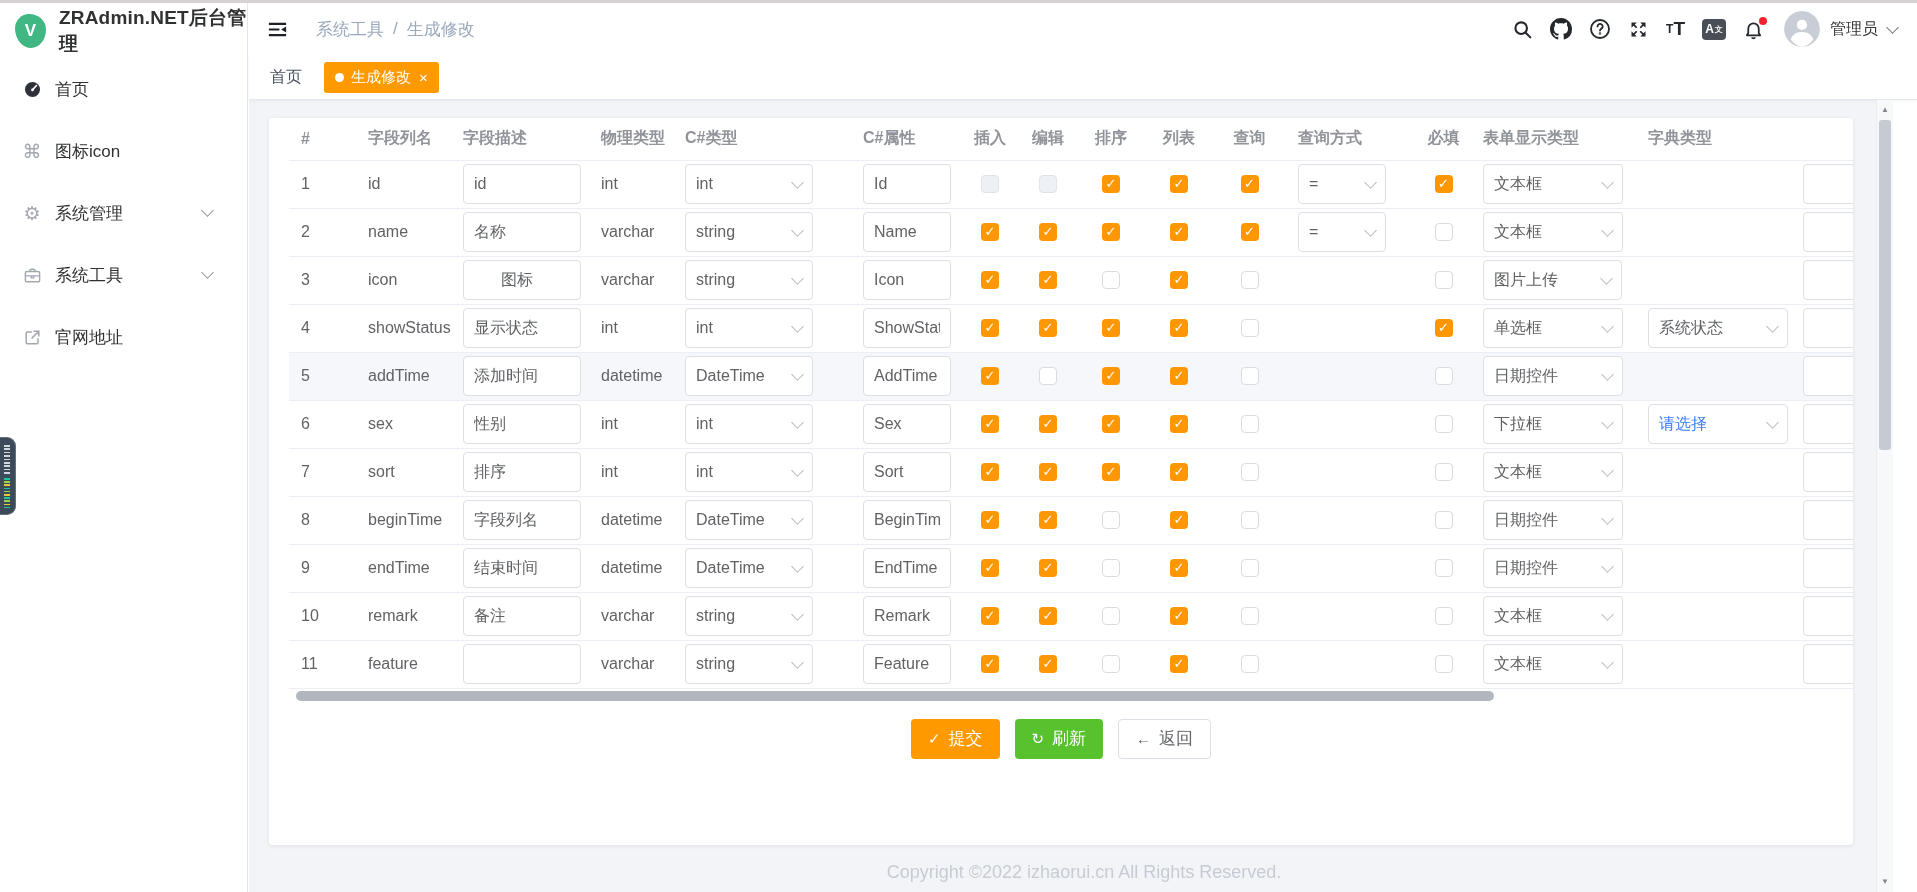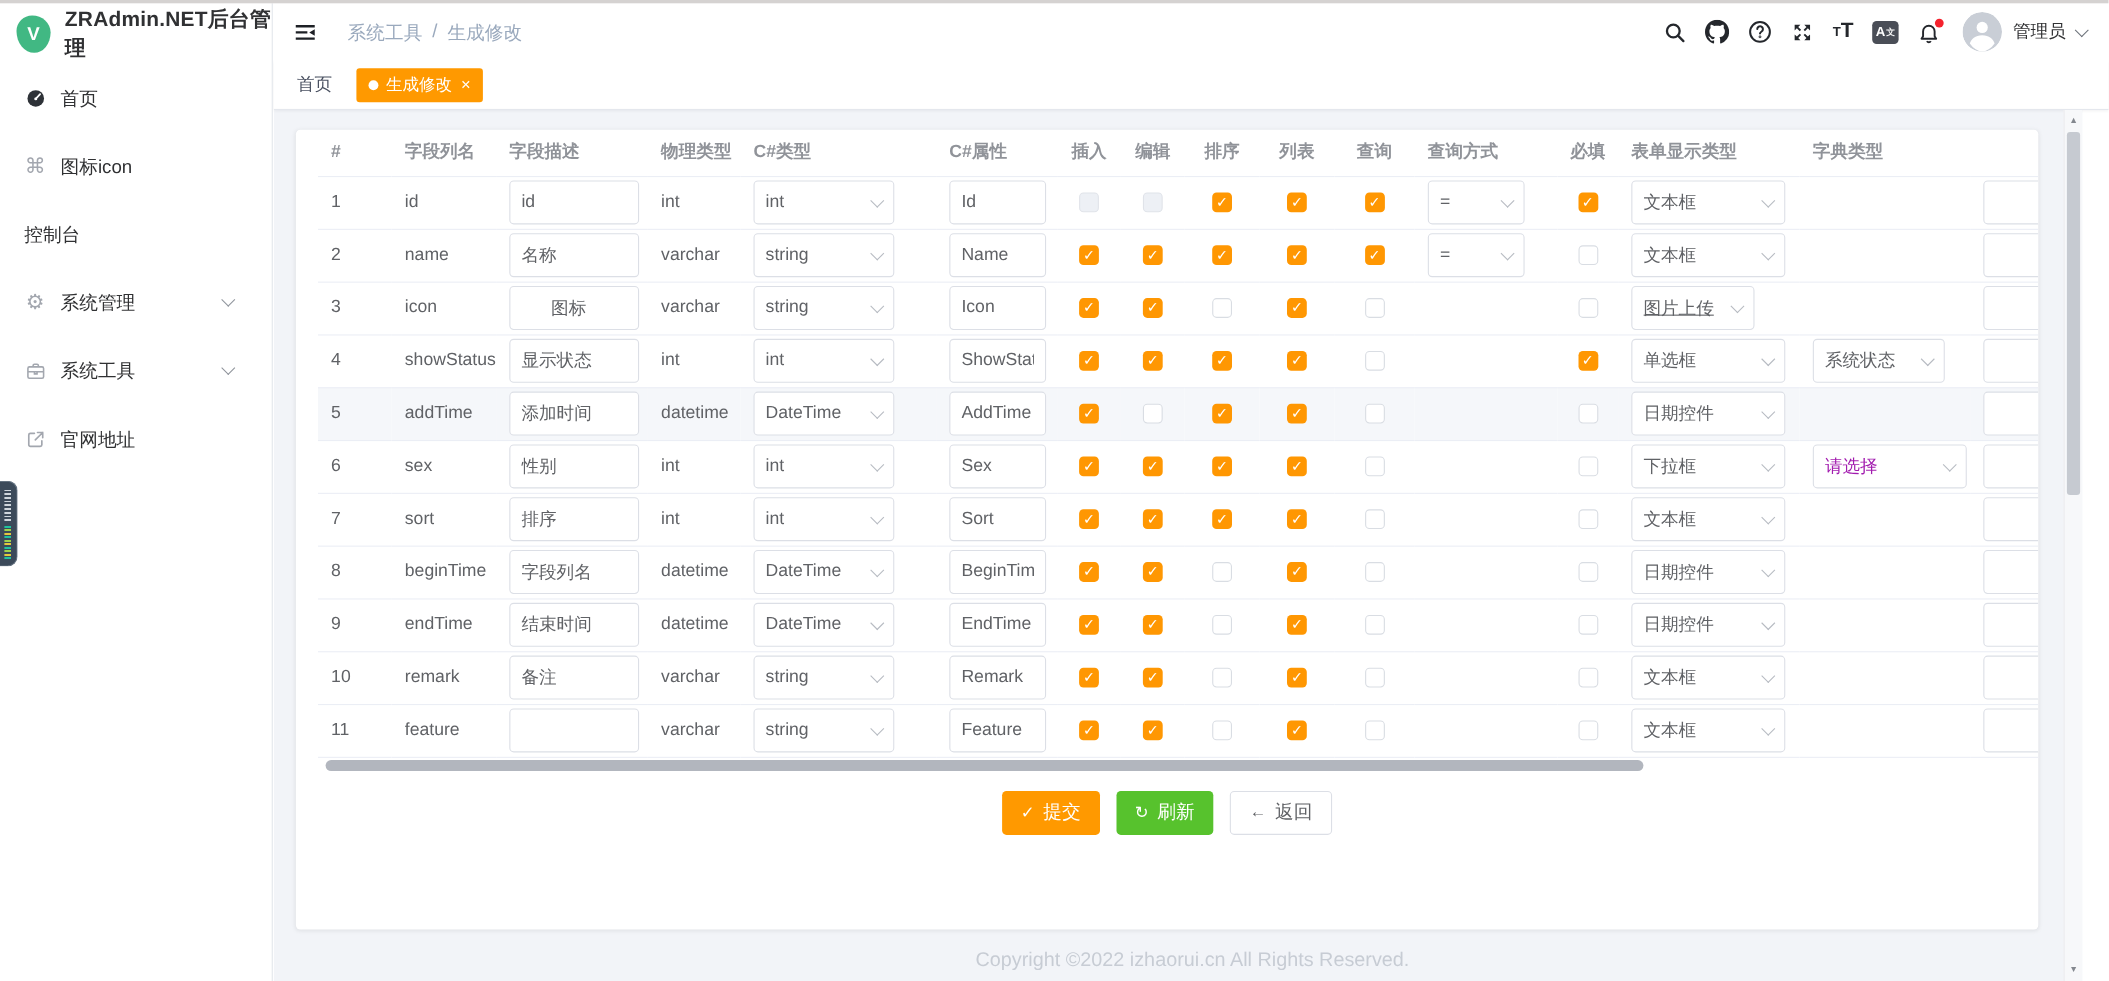--- a/index.html
+++ b/index.html
@@ -132,9 +132,6 @@
           <span style="font-size:19px;">⌘</span>
         </span>
         <span class="side-label">图标icon</span>
-      </div>
-      <div class="side-item no-icon">
-        <span class="side-label">控制台</span>
       </div>
       <div class="side-item">
         <span class="side-icon">

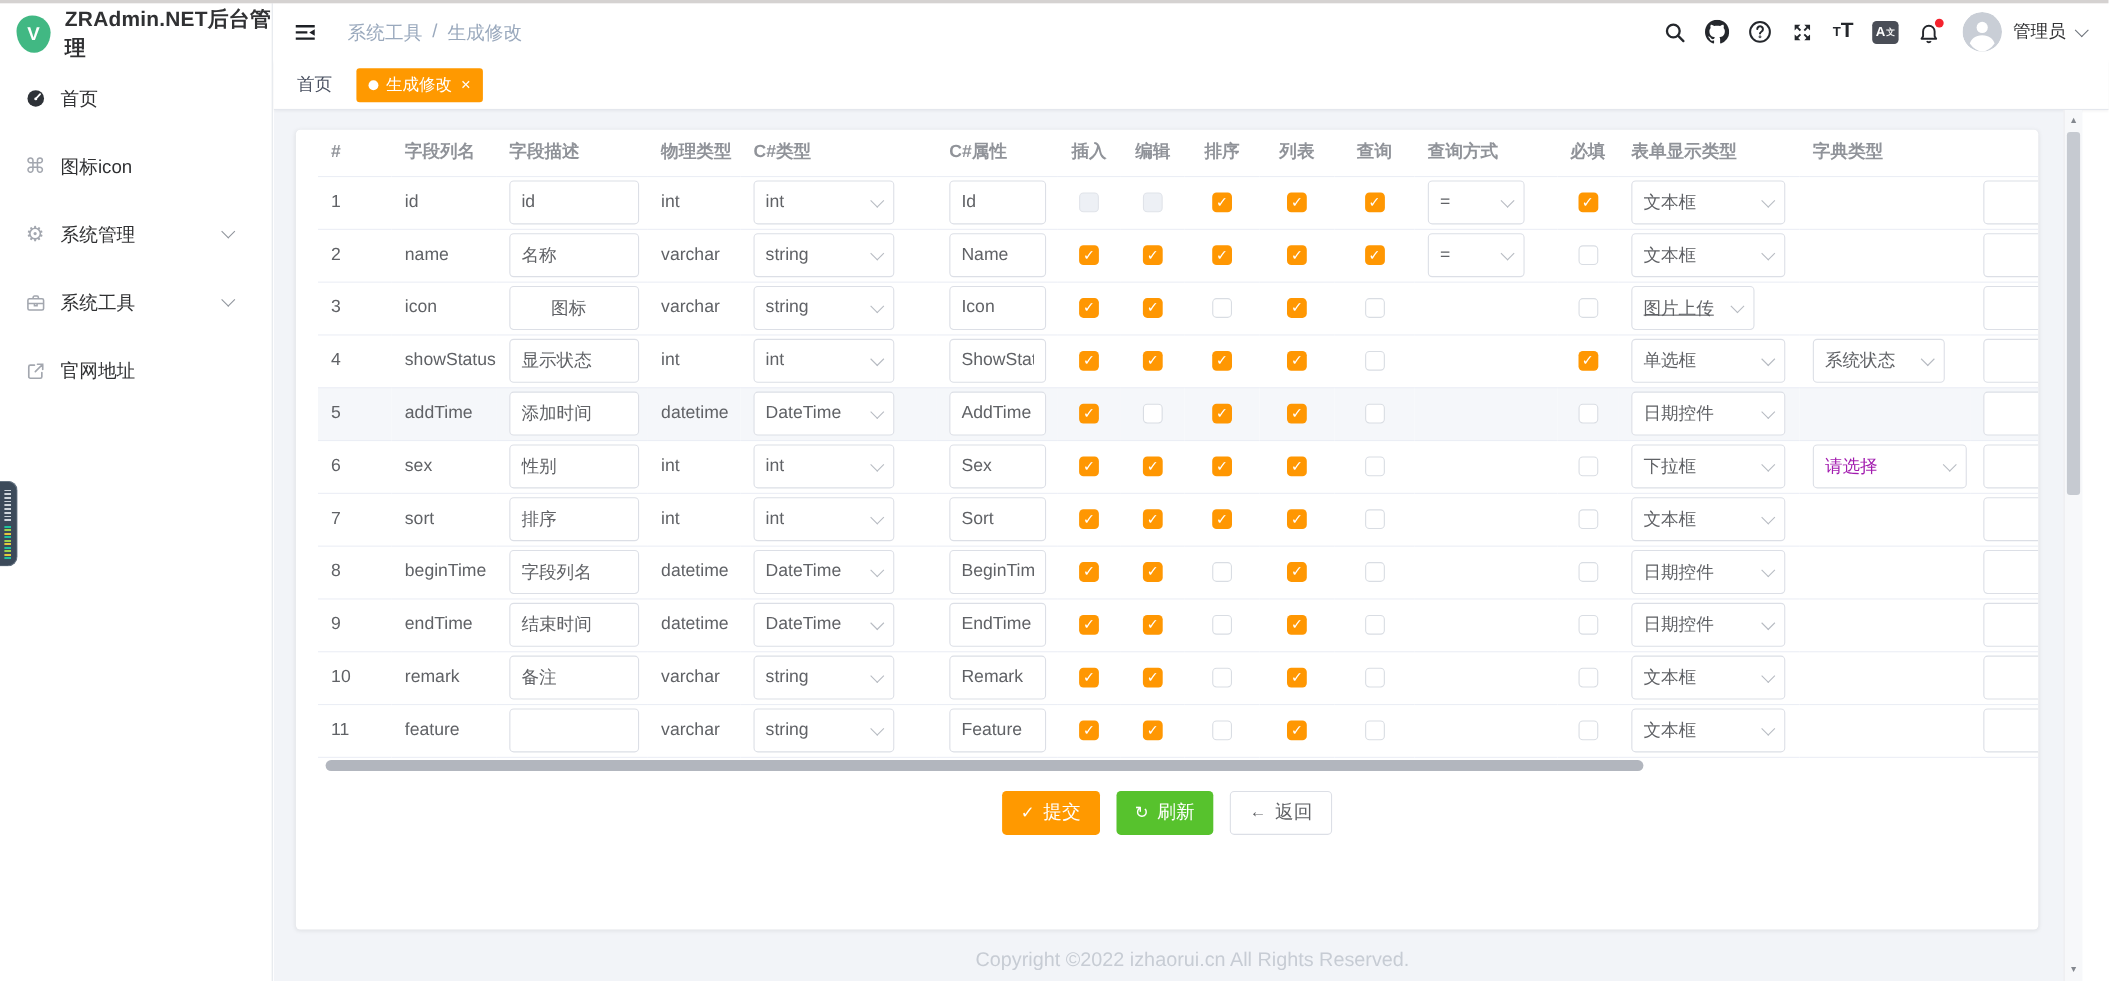--- a/index.html
+++ b/index.html
@@ -365,7 +365,7 @@
               <td class="center"><span class="cb off"></span></td>
               <td></td>
               <td class="center"><span class="cb off"></span></td>
-              <td><span class="sel" style="width: 112px; text-decoration: underline;">
+              <td><span class="sel" style="width: 139px;">
                   <i class="sel-v">图片上传</i>
                   <span class="chev"></span>
                 </span></td>

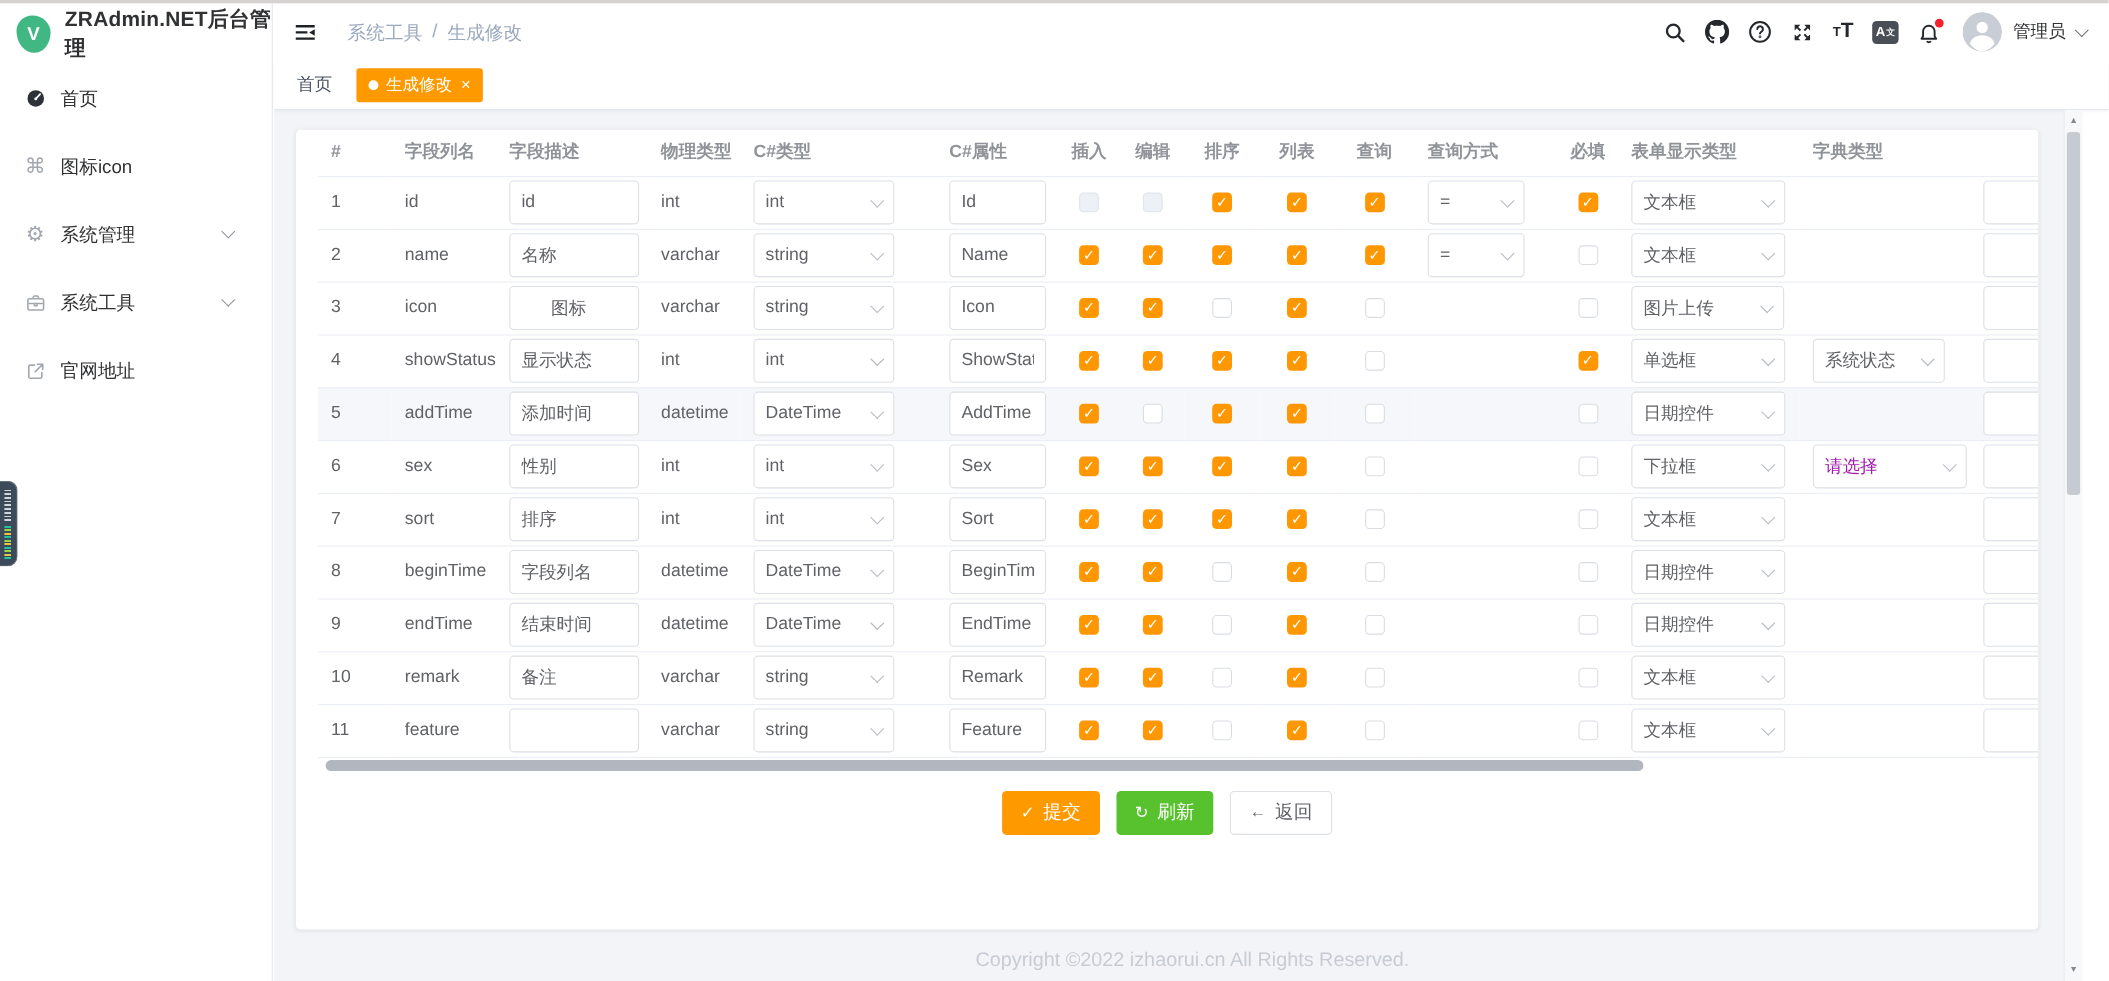--- a/index.html
+++ b/index.html
@@ -399,7 +399,7 @@
                   <i class="sel-v">单选框</i>
                   <span class="chev"></span>
                 </span></td>
-              <td><span class="sel" style="width: 120px;">
+              <td><span class="sel" style="width: 140px;">
                   <i class="sel-v">系统状态</i>
                   <span class="chev"></span>
                 </span></td>

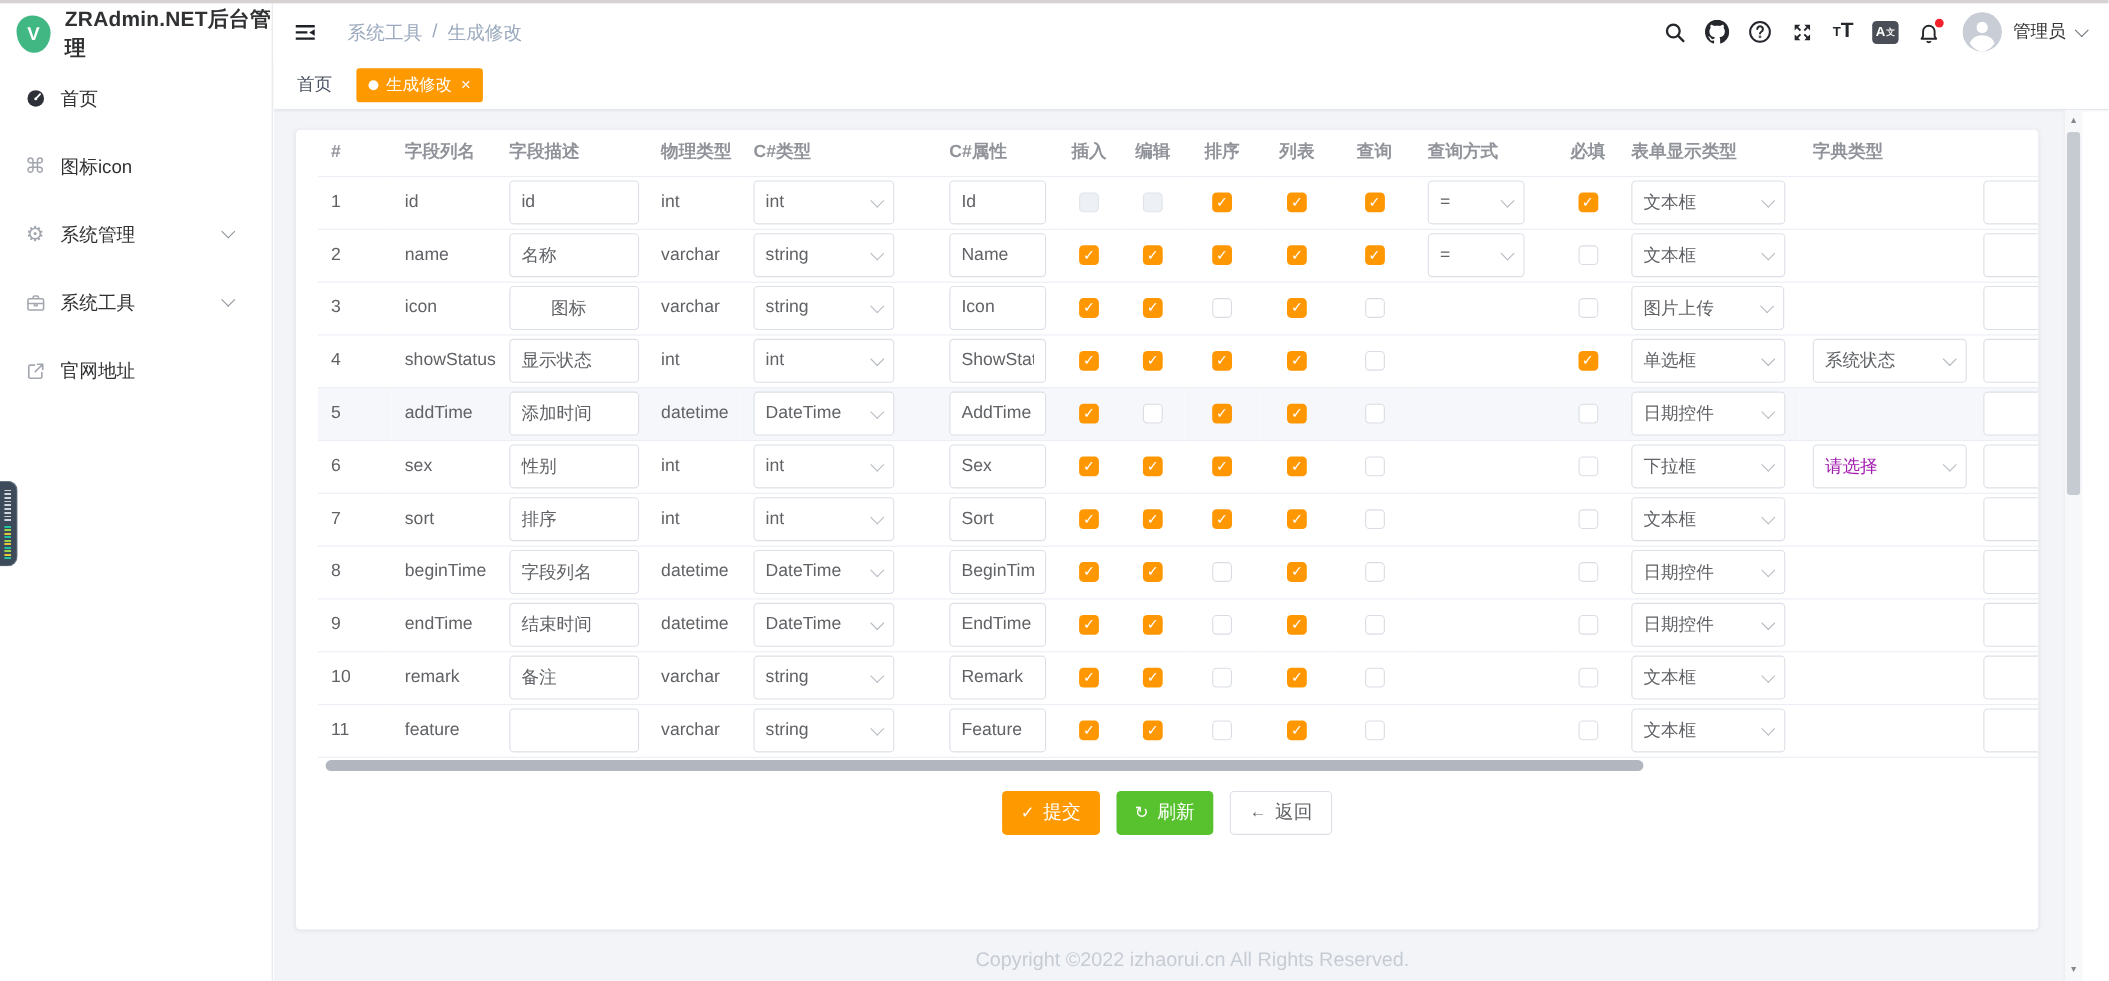--- a/index.html
+++ b/index.html
@@ -81,7 +81,7 @@
   .inp, .sel { display:inline-flex; align-items:center; height:40px; background:#fff; border:1px solid #dcdfe6;
     border-radius:4px; padding:0 10px; vertical-align:middle; cursor:pointer; }
   .inp-v, .sel-v { flex:1; font-size:16px; color:#606266; overflow:hidden; white-space:nowrap; text-align:left; font-style:normal; }
-  .sel-v.muted { color:#a21caf; }
+  .sel-v.muted { color:#3b82f6; }
   .chev { width:9px; height:9px; border-right:1.7px solid #b7bbc2; border-bottom:1.7px solid #b7bbc2;
     transform:rotate(45deg); margin:-4px 0 0 6px; flex:none; }
   .cb { display:inline-block; width:18px; height:18px; border-radius:4px; line-height:18px; font-size:13px;

